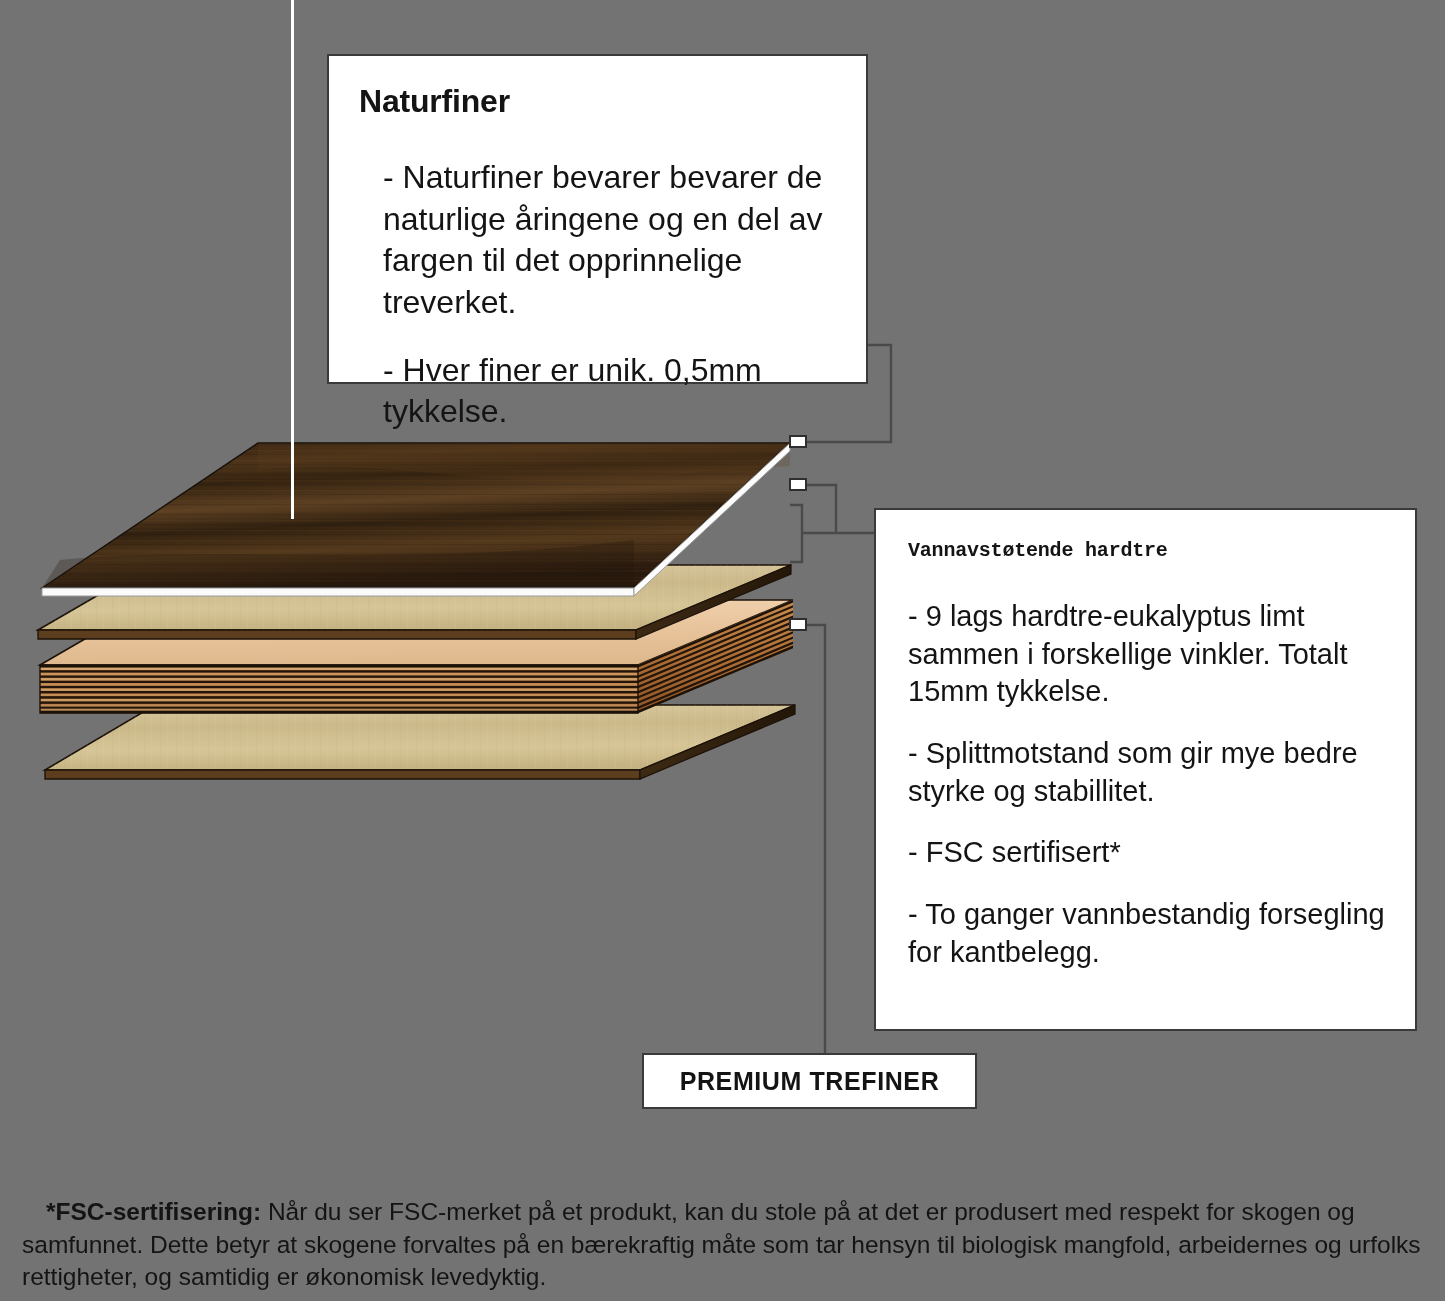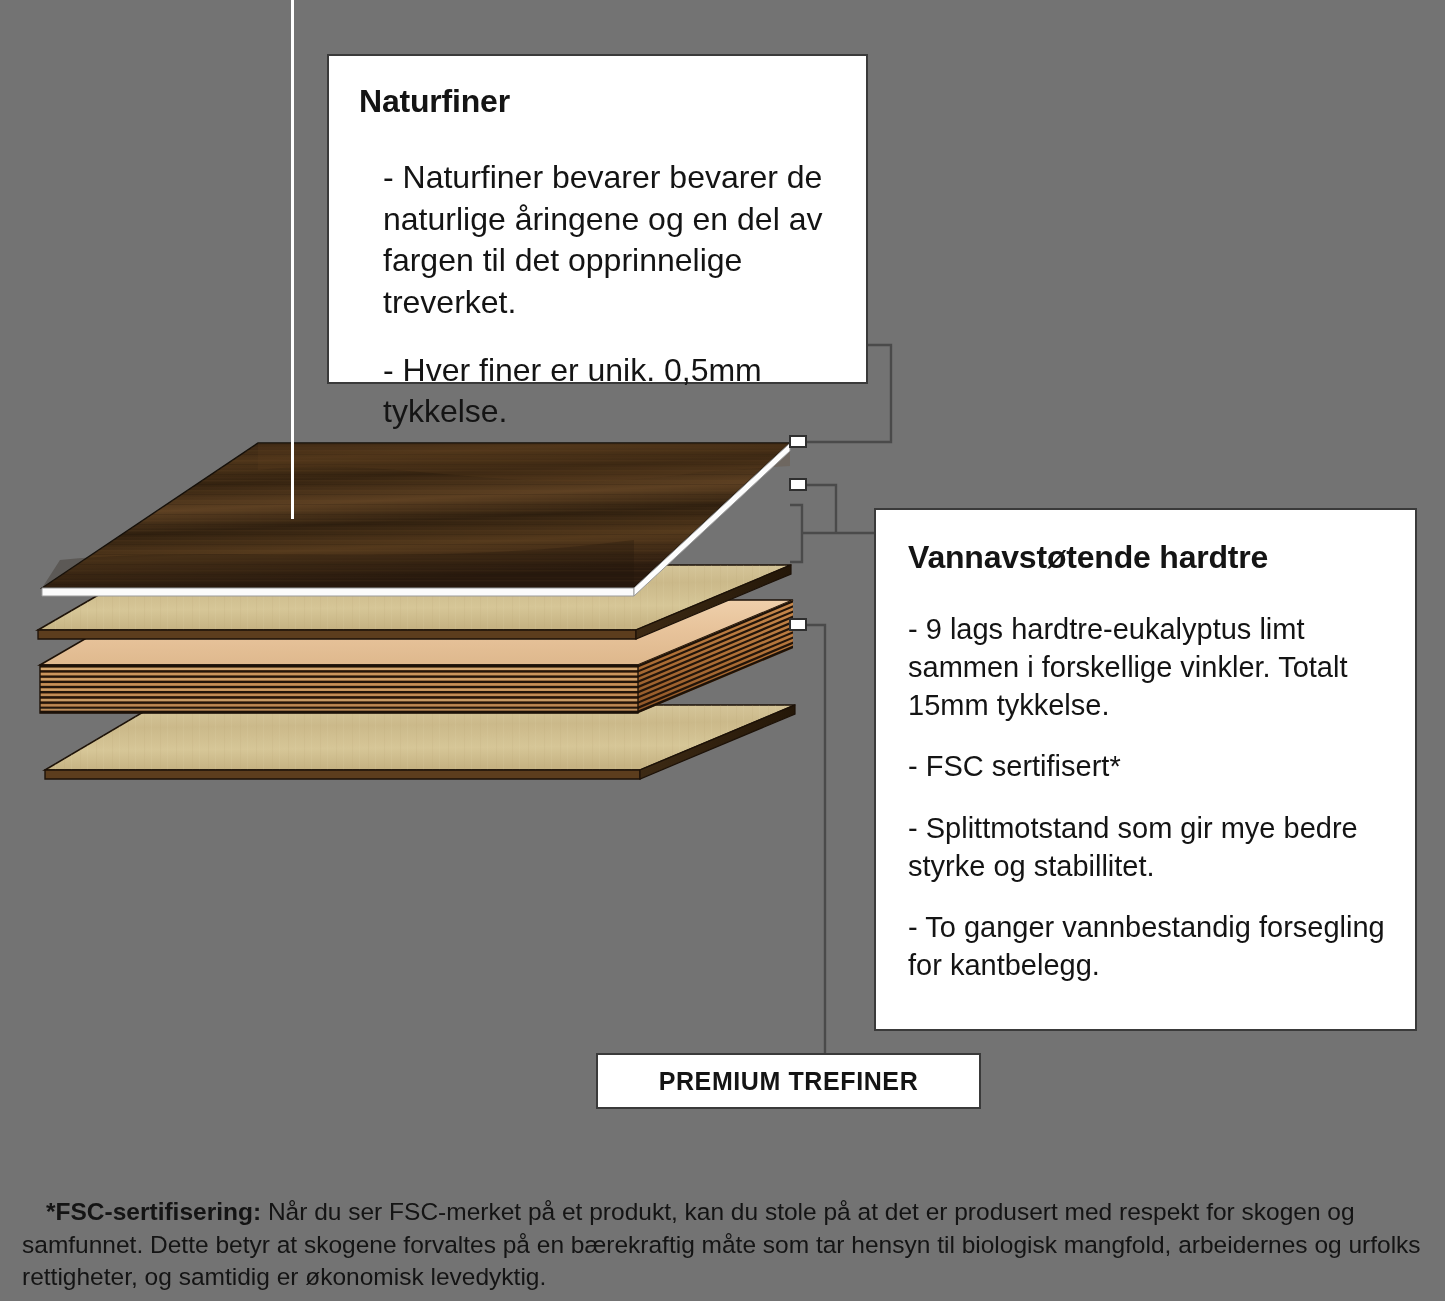--- a/index.html
+++ b/index.html
@@ -54,7 +54,7 @@
     width: 543px; height: 523px;
     padding: 30px 0 0 32px;
   }
-  #box-hardtre .callout-title { font-size: 32px; line-height: 1.1; }
+  #box-hardtre .callout-title { font-size: 20px; line-height: 1.1; font-family: Liberation Mono, monospace; }
   #box-hardtre .callout-body  { font-size: 29px; line-height: 1.30; margin-top: 36px; }
   #box-hardtre .callout-body p { margin-bottom: 24px; white-space: nowrap; }
 

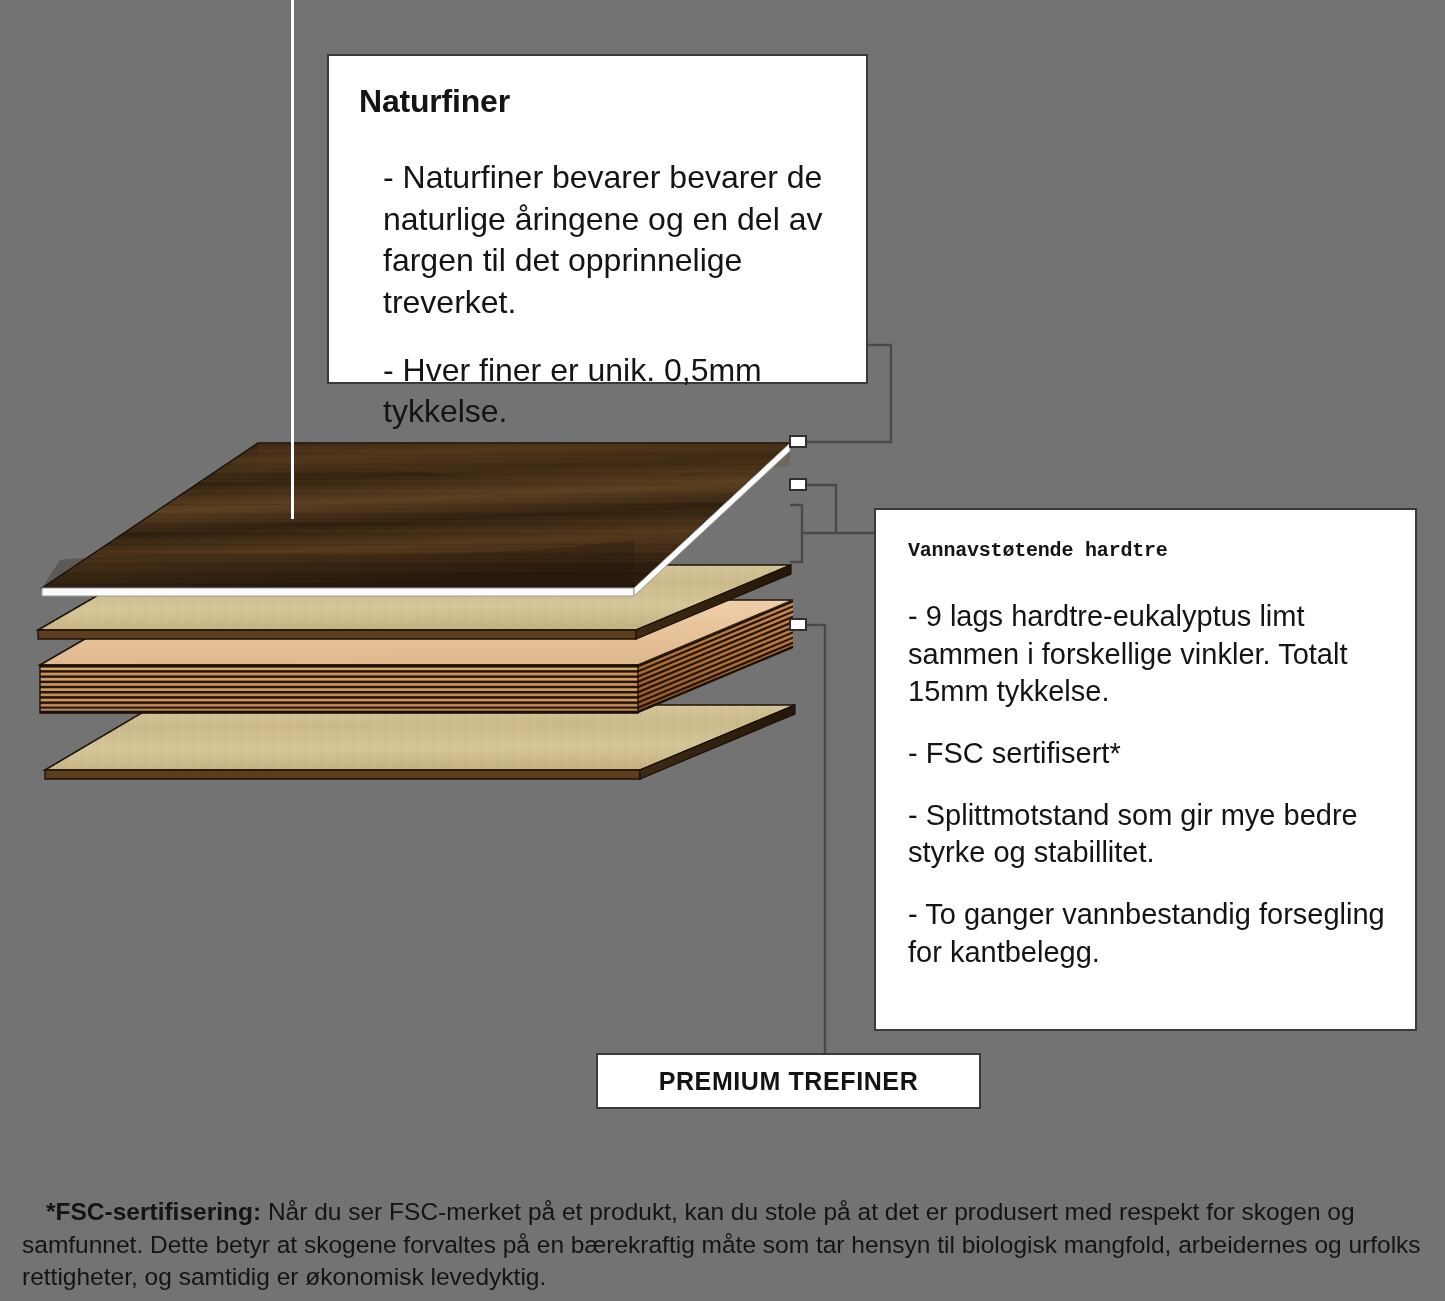--- a/index.html
+++ b/index.html
@@ -271,8 +271,8 @@
     <div class="callout-title">Vannavstøtende hardtre</div>
     <div class="callout-body">
       <p style="white-space:normal;width:500px;">- 9 lags hardtre-eukalyptus limt sammen i forskellige vinkler. Totalt 15mm tykkelse.</p>
+      <p style="white-space:normal;width:510px;">- Splittmotstand som gir mye bedre styrke og stabillitet.</p>
       <p>- FSC sertifisert*</p>
-      <p style="white-space:normal;width:510px;">- Splittmotstand som gir mye bedre styrke og stabillitet.</p>
       <p style="white-space:normal;width:512px;">- To ganger vannbestandig forsegling for kantbelegg.</p>
     </div>
   </div>

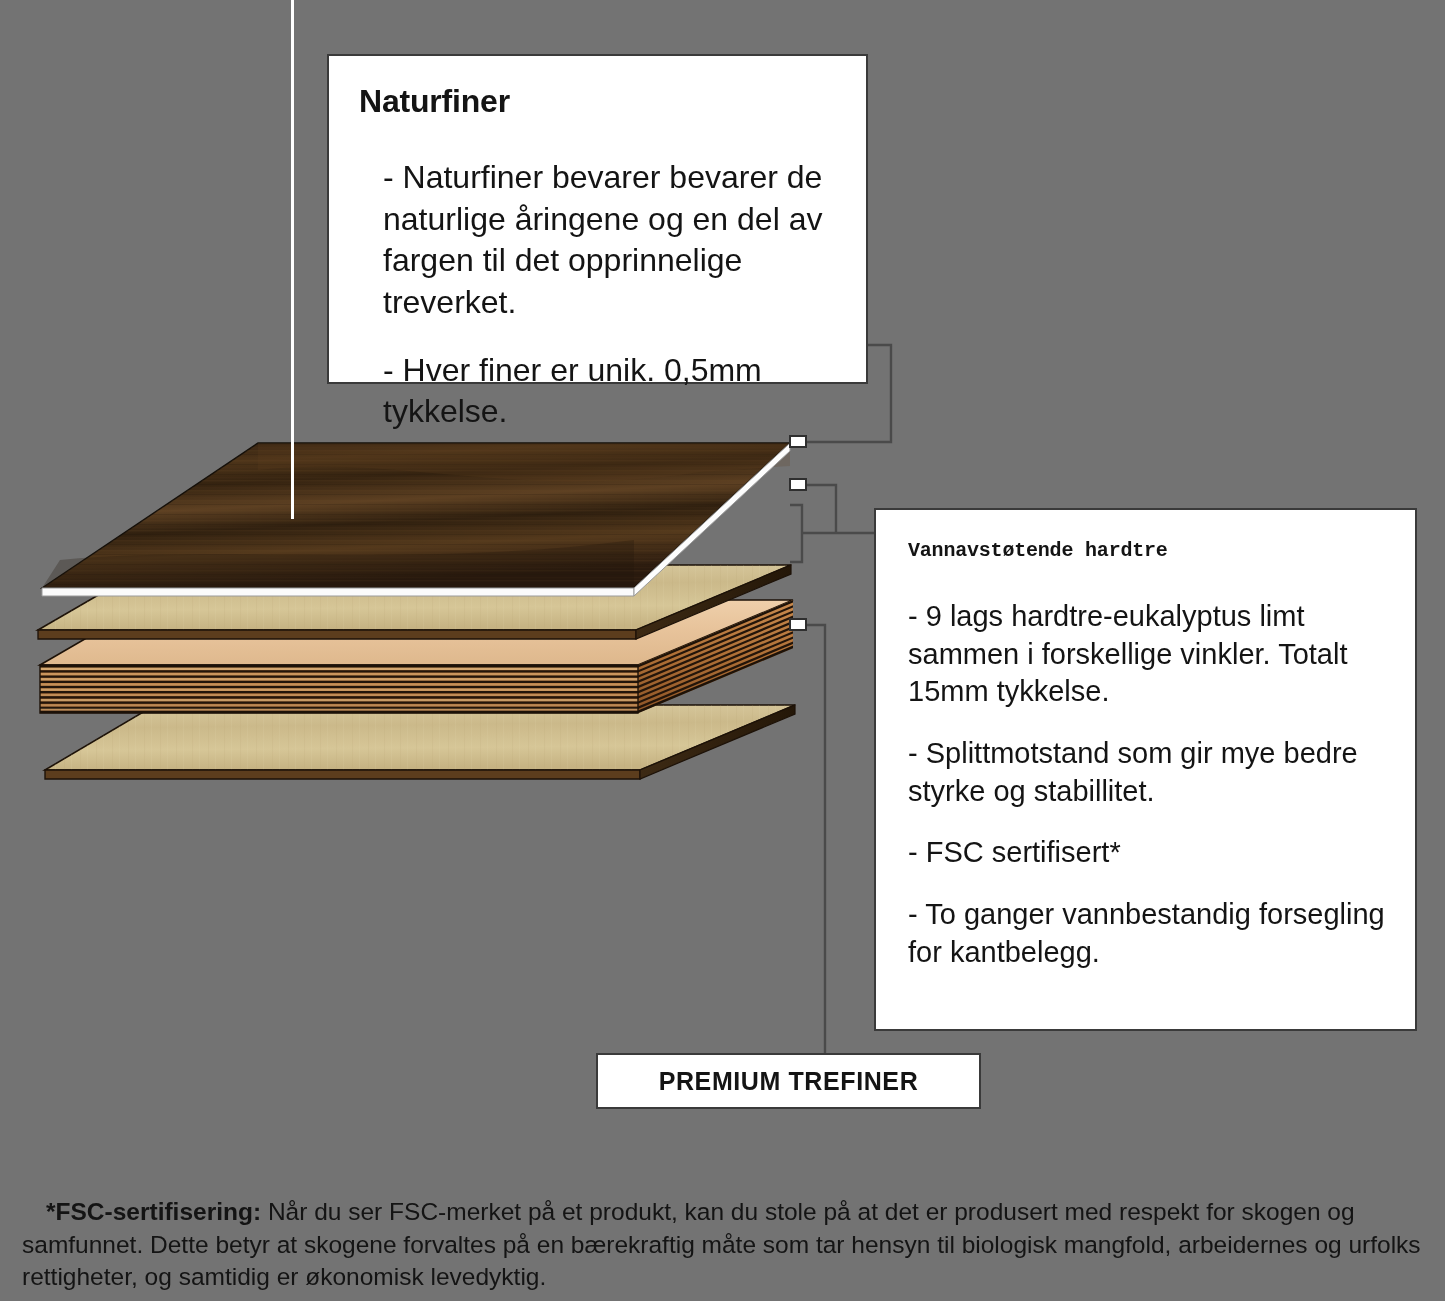--- a/index.html
+++ b/index.html
@@ -60,8 +60,8 @@
 
   
   #box-premium {
-    left: 596px; top: 1053px;
-    width: 385px; height: 56px;
+    left: 642px; top: 1053px;
+    width: 335px; height: 56px;
     padding: 18px;
     display: flex; align-items: center; justify-content: center;
   }

